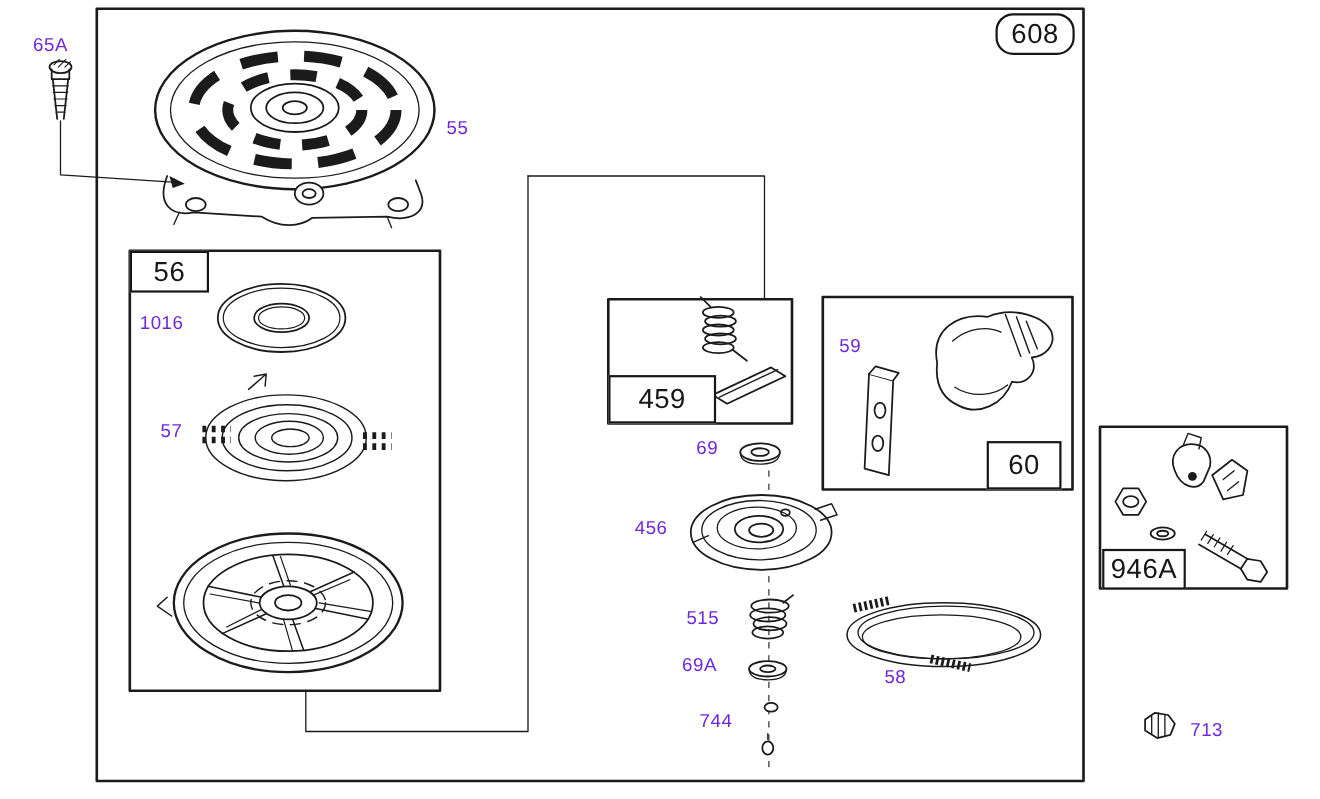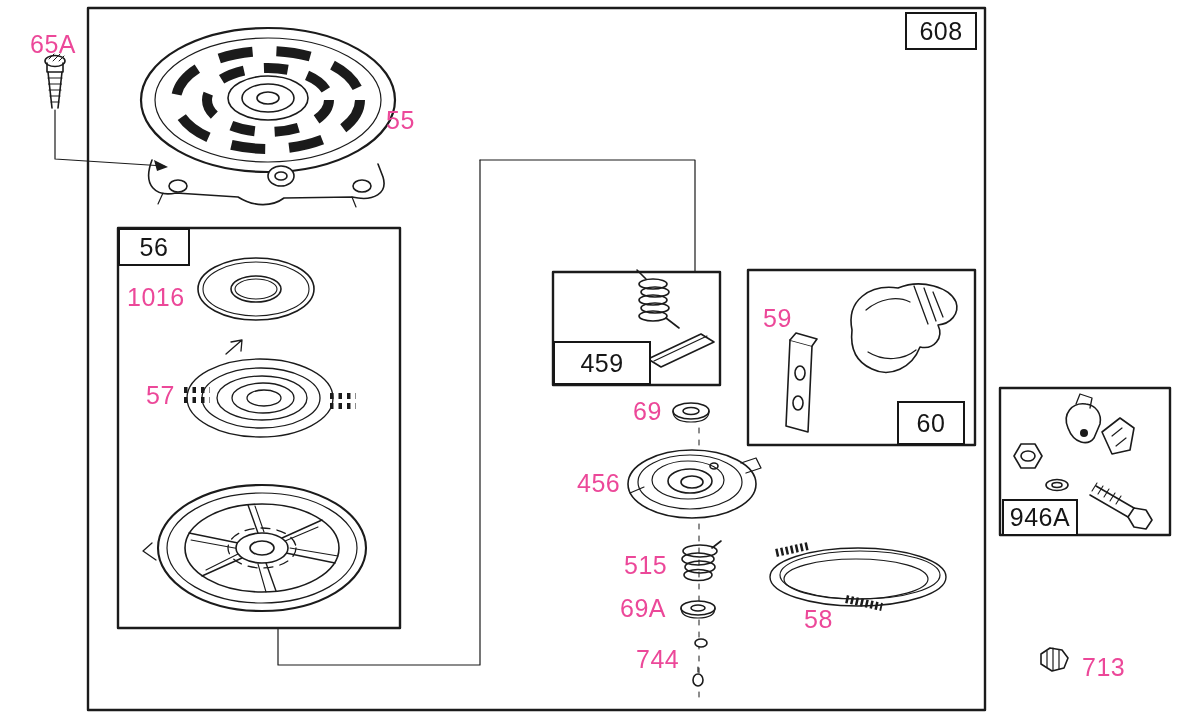--- a/index.html
+++ b/index.html
@@ -11,7 +11,7 @@
   }
   svg.art { position:absolute; left:0; top:0; }
   .lbl {
-    position:absolute; color:#ec4899; font-size:25px;
+    position:absolute; color:#6d28d9; font-size:17px;
     letter-spacing:0.5px; white-space:nowrap; line-height:1;
   }
   .lblbox {

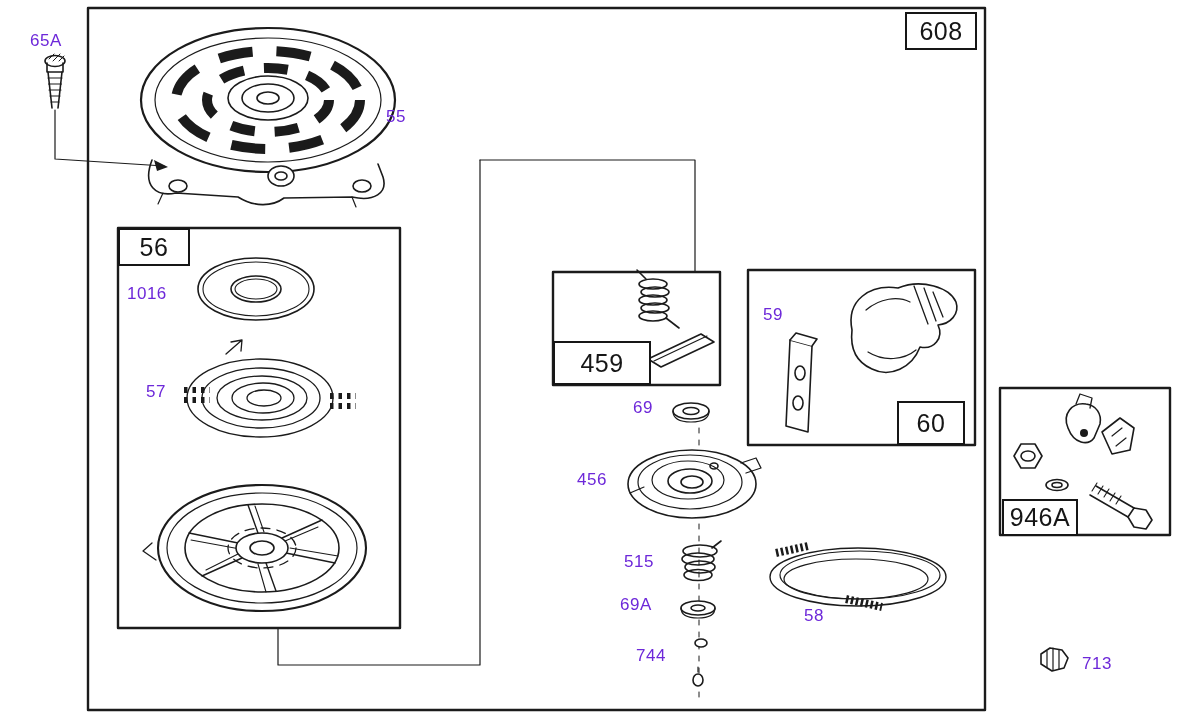--- a/index.html
+++ b/index.html
@@ -197,7 +197,7 @@
     </g>
   </svg>
 
-  <div class="lblbox" style="left:905px; top:12px; width:72px; height:38px;">
+  <div class="lblbox" style="left:905px; top:12px; width:72px; height:38px;border-radius:16px;">
     <span>608</span>
   </div>
   <div class="lblbox" style="left:118px; top:228px; width:72px; height:38px;text-align:center;">

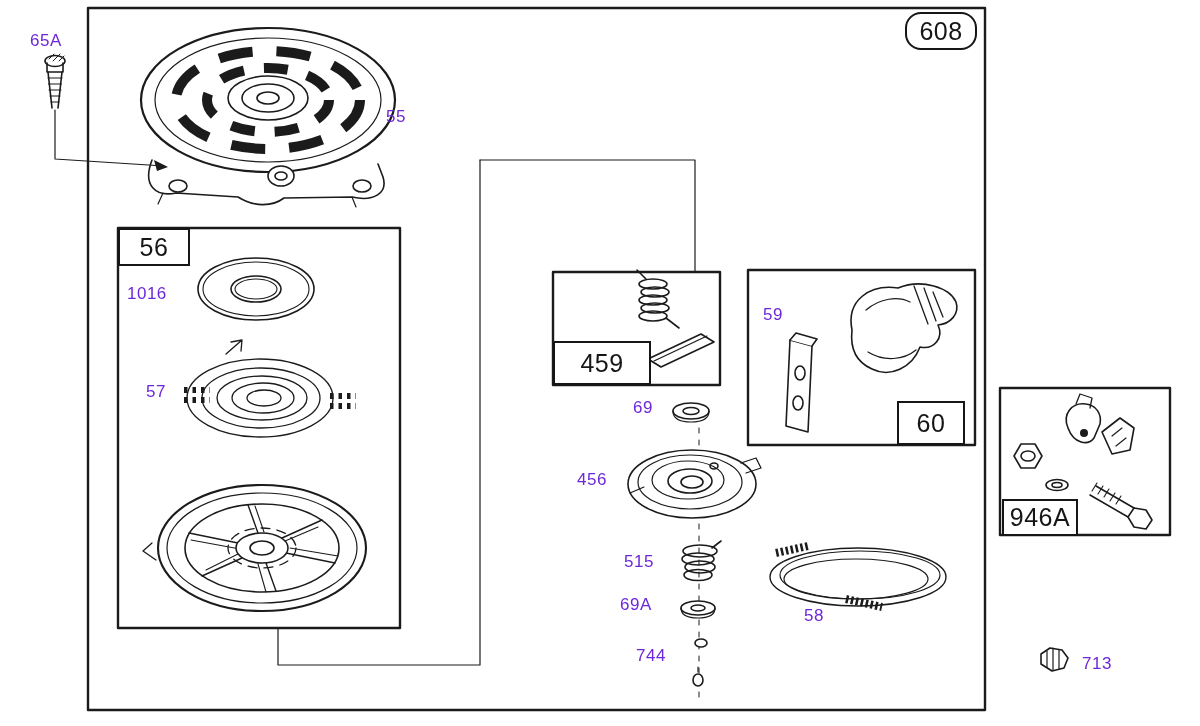--- a/index.html
+++ b/index.html
@@ -214,7 +214,7 @@
   </div>
 
   <div class="lbl" style="left:30px; top:32px;">65A</div>
-  <div class="lbl" style="left:386px; top:108px;">55</div>
+  <div class="lbl" style="left:406px; top:108px;">55</div>
   <div class="lbl" style="left:127px; top:285px;">1016</div>
   <div class="lbl" style="left:146px; top:383px;">57</div>
   <div class="lbl" style="left:633px; top:399px;">69</div>

